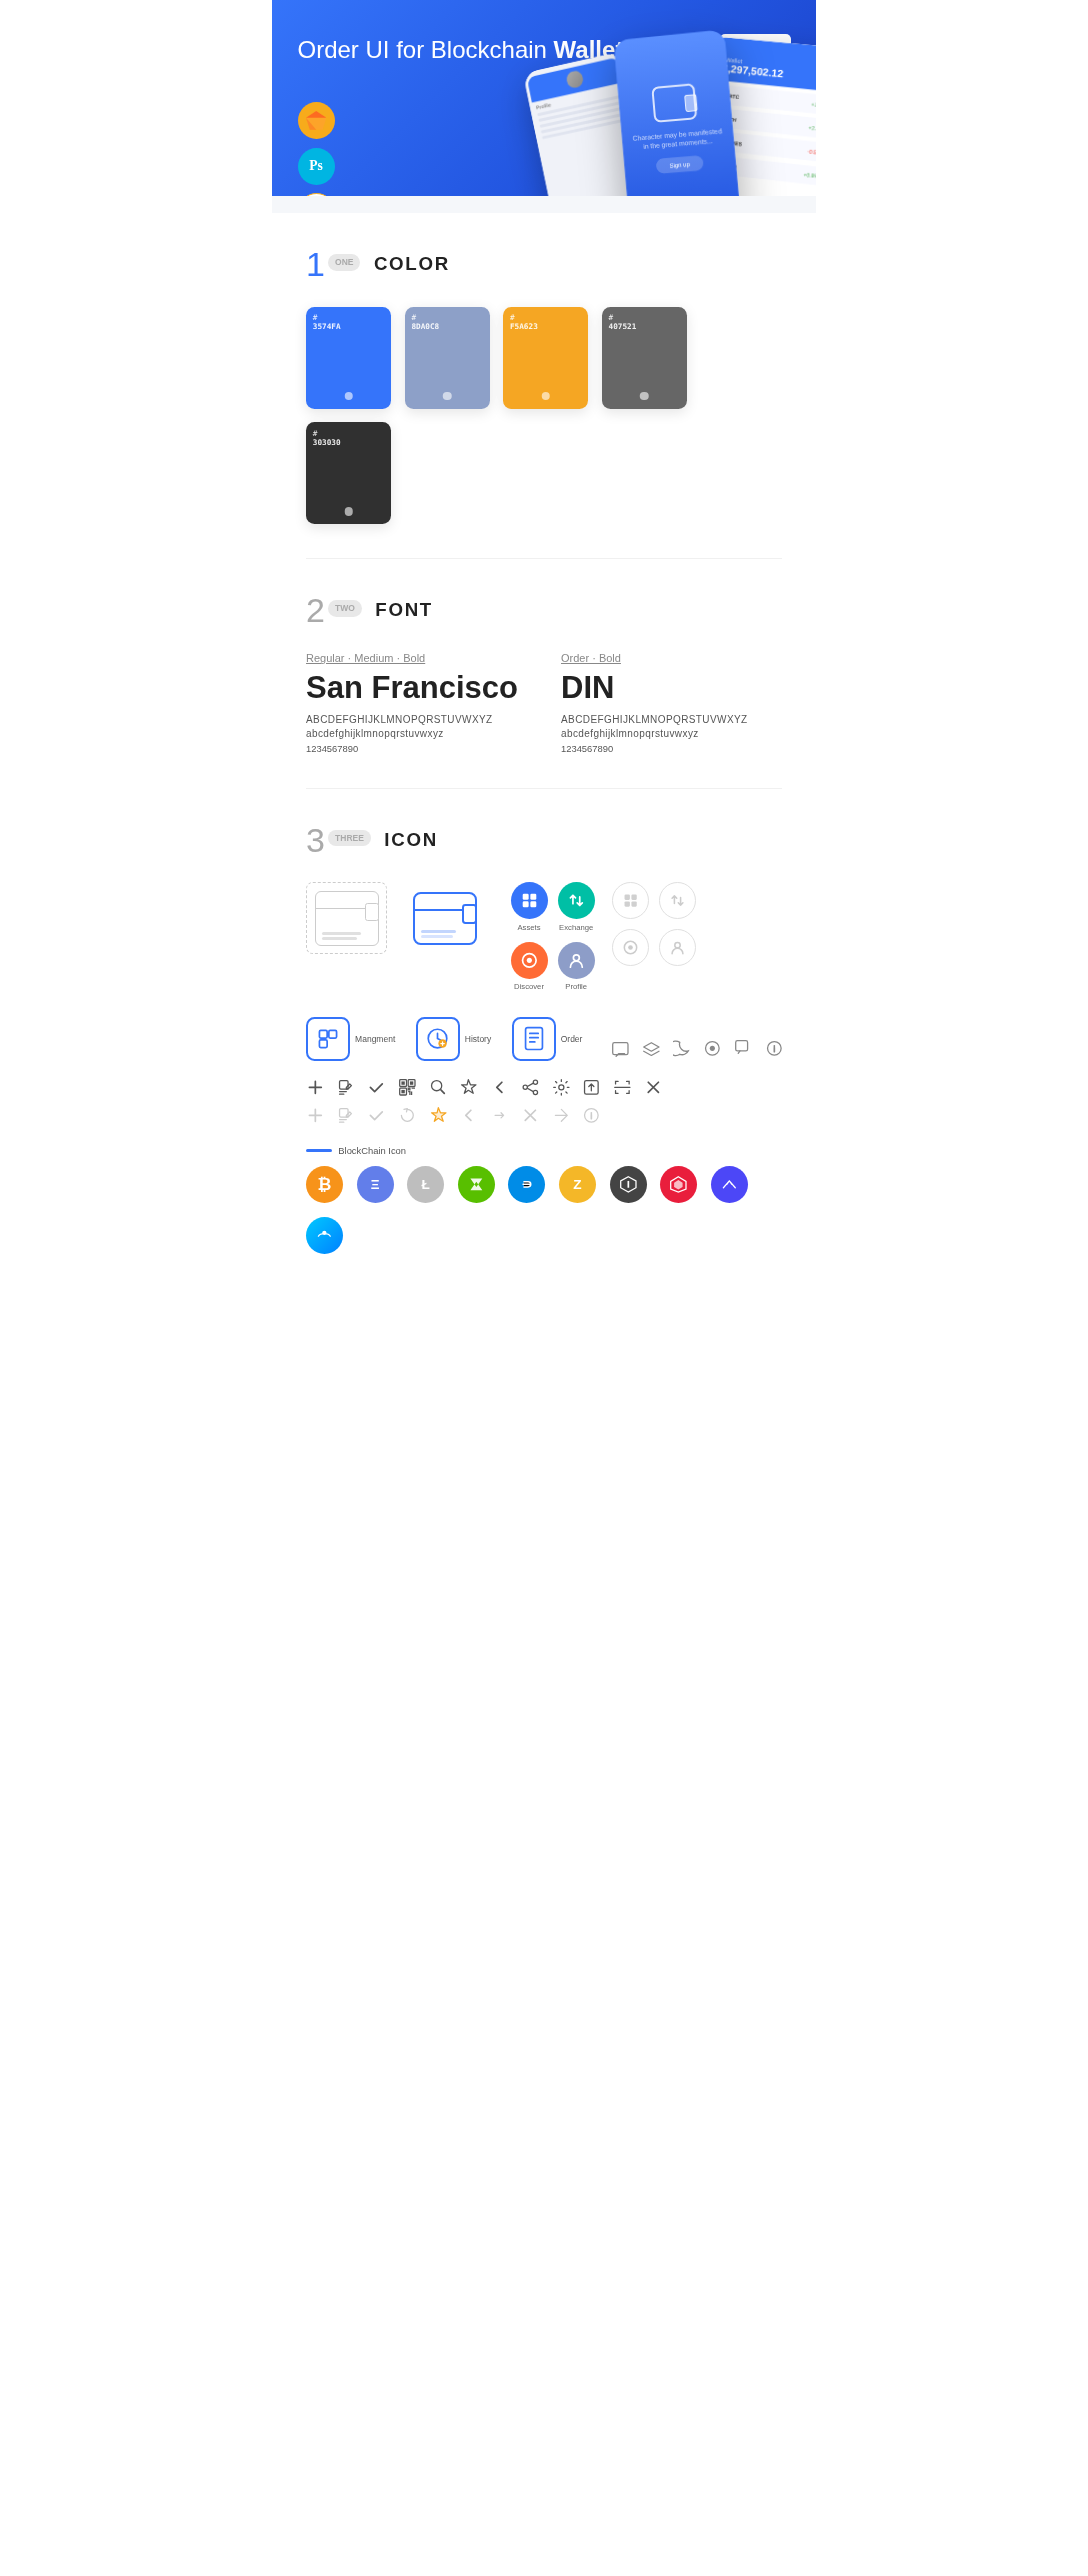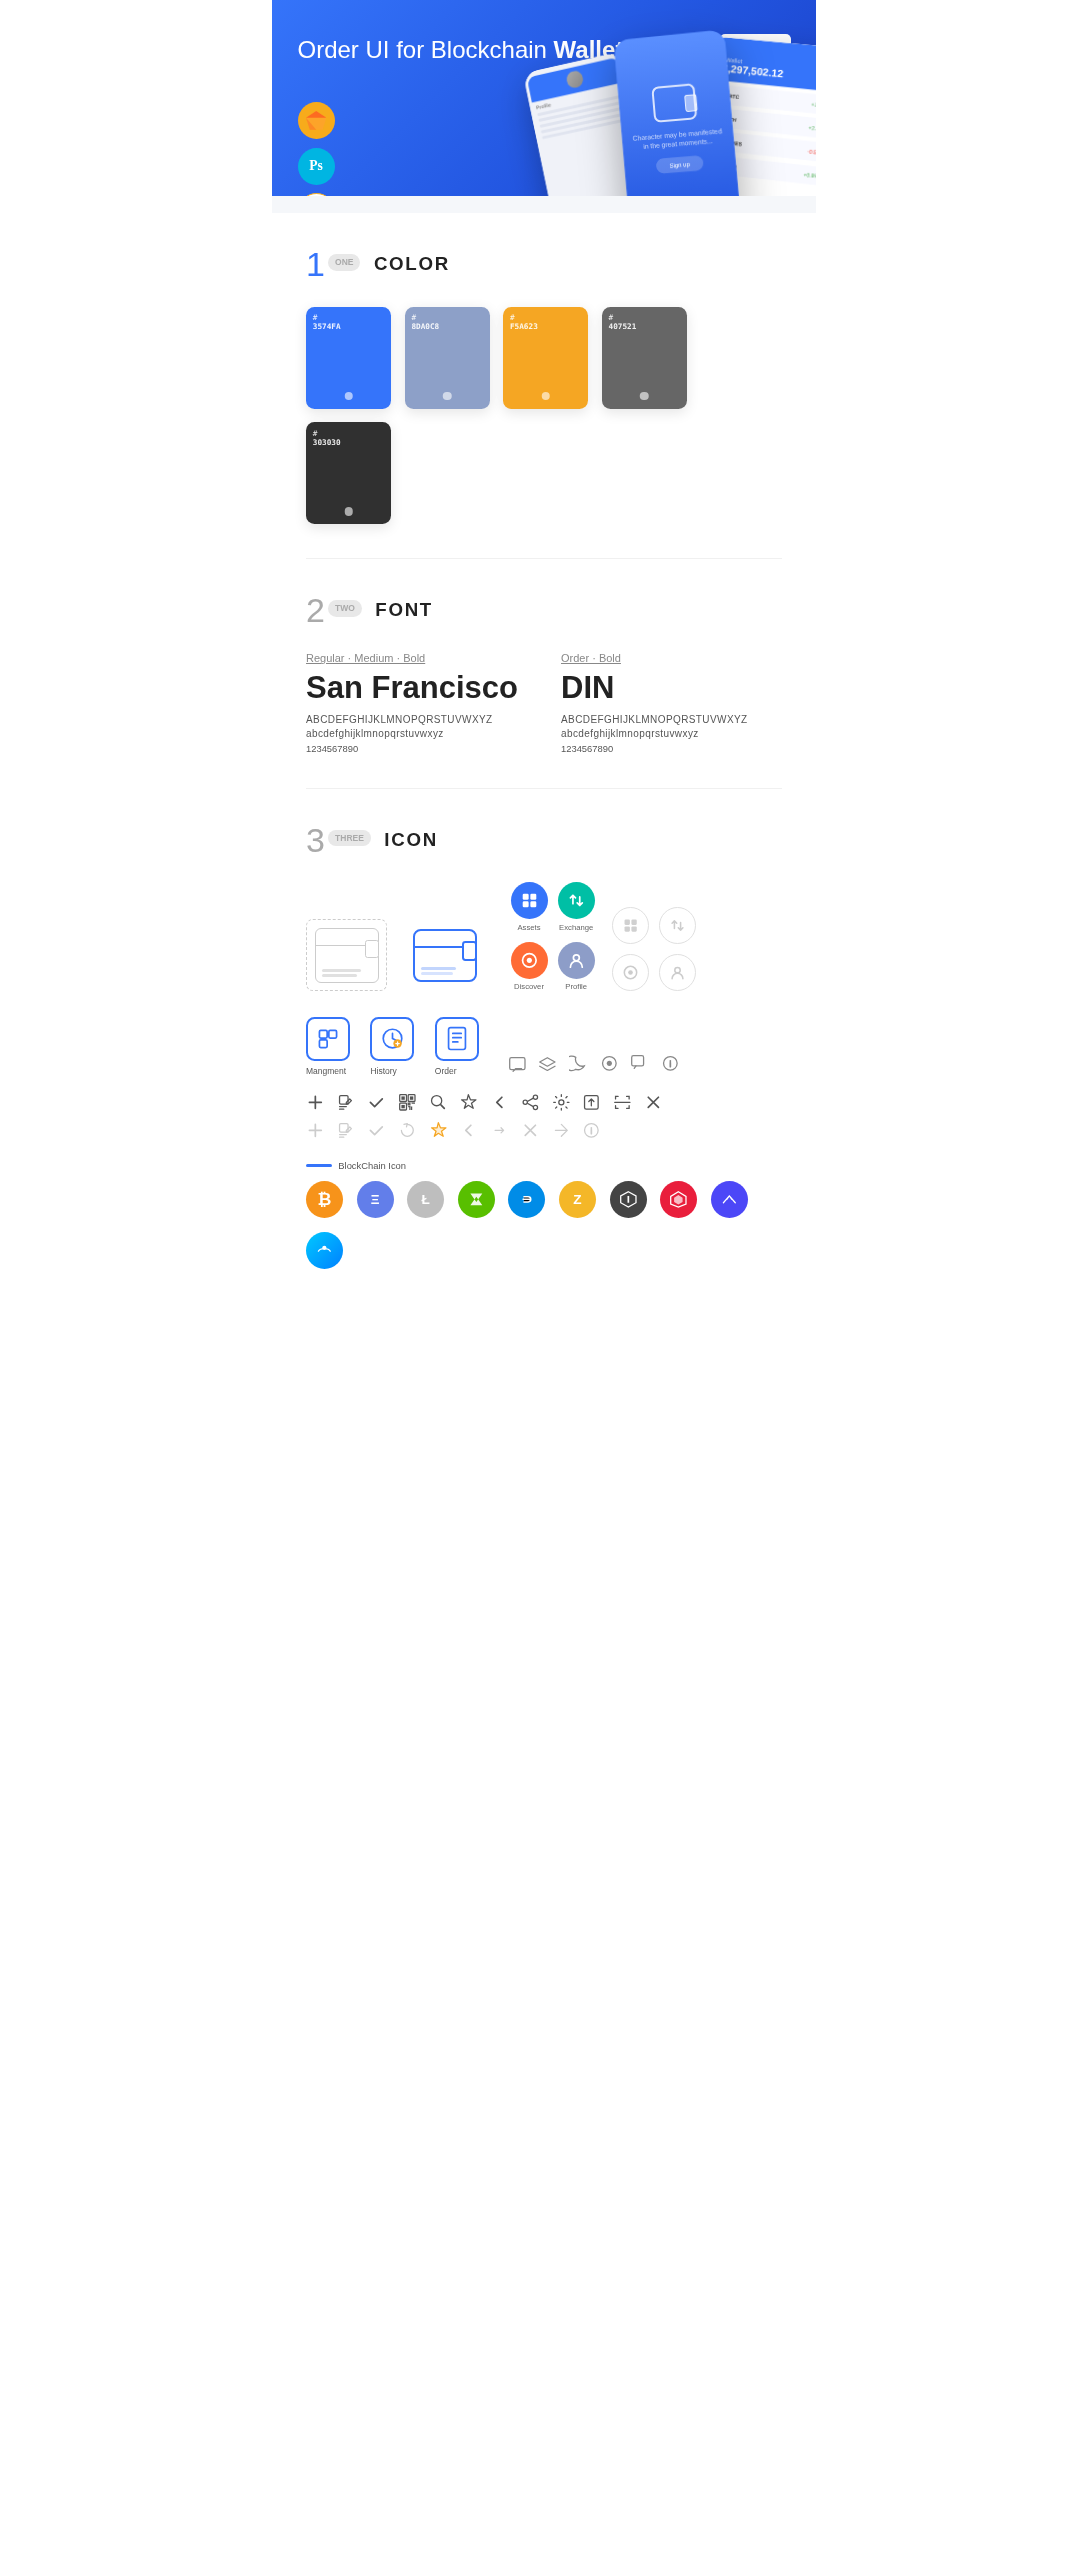--- a/index.html
+++ b/index.html
@@ -339,7 +339,7 @@
     <span class="section-title">ICON</span>
   </div>
 
-  <div style="display:flex;align-items:flex-end;gap:17px;margin-bottom:25.5px;">
+  <div style="display:flex;align-items:flex-start;gap:17px;margin-bottom:25.5px;">
 
     <div style="width:81px;height:72px;border:1.3px dashed #ccc;border-radius:6.8px;display:flex;align-items:center;justify-content:center;position:relative;">
       <div style="width:64px;height:55px;border:1.3px solid #ccc;border-radius:6px;position:relative;">

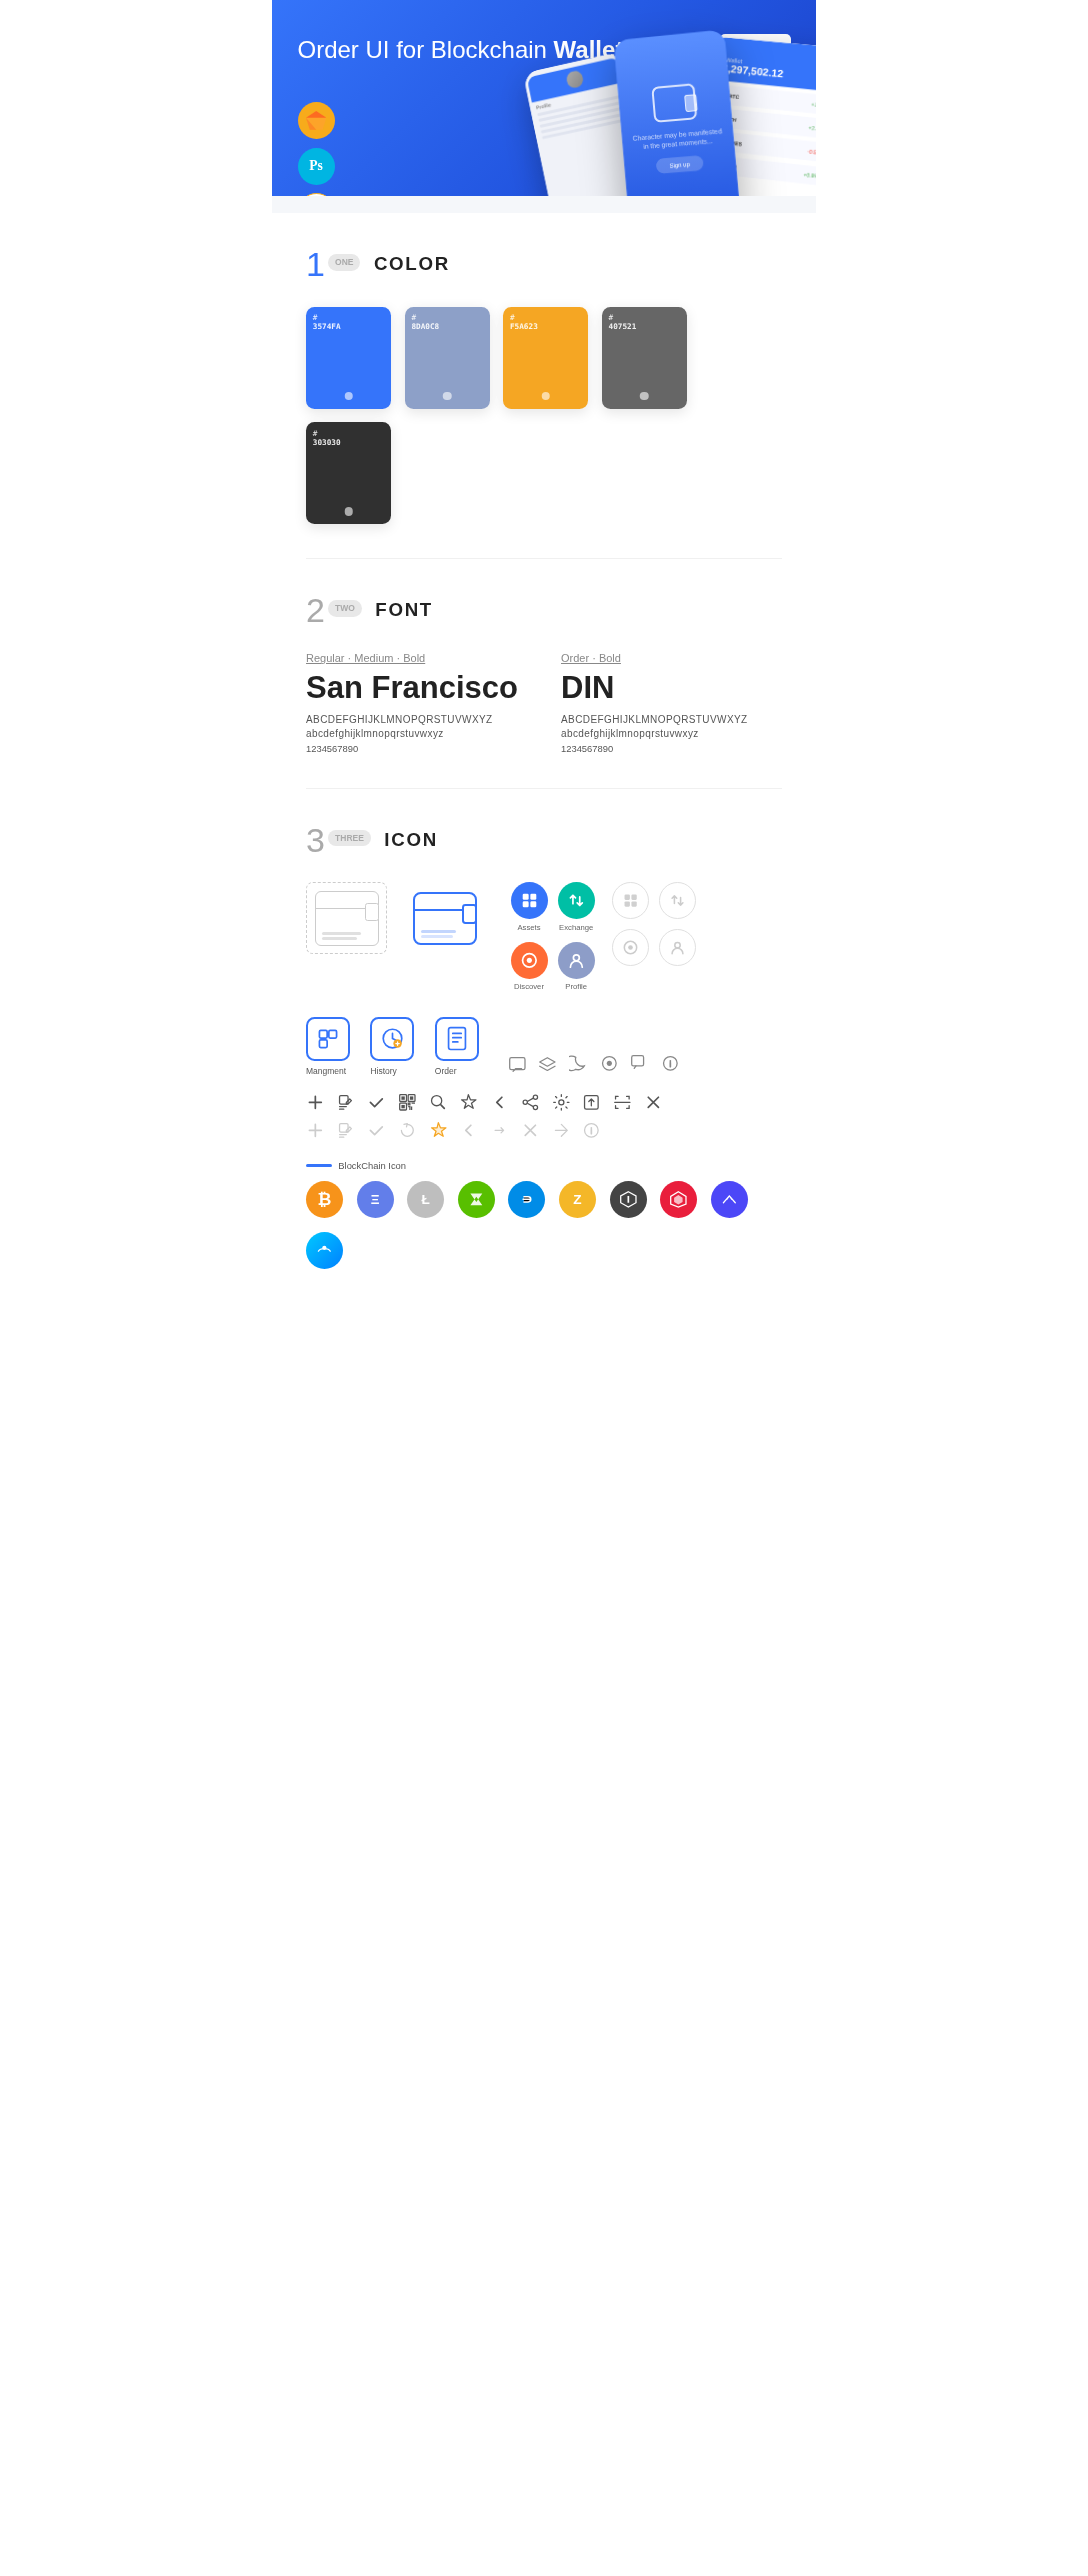--- a/index.html
+++ b/index.html
@@ -127,7 +127,8 @@
     }
     .mgmt-icon-item {
       display: flex;
-      flex-direction: column;
+      flex-direction: row;
+      align-items: center;
       gap: 5.1px;
     }
     .mgmt-icon-box {

